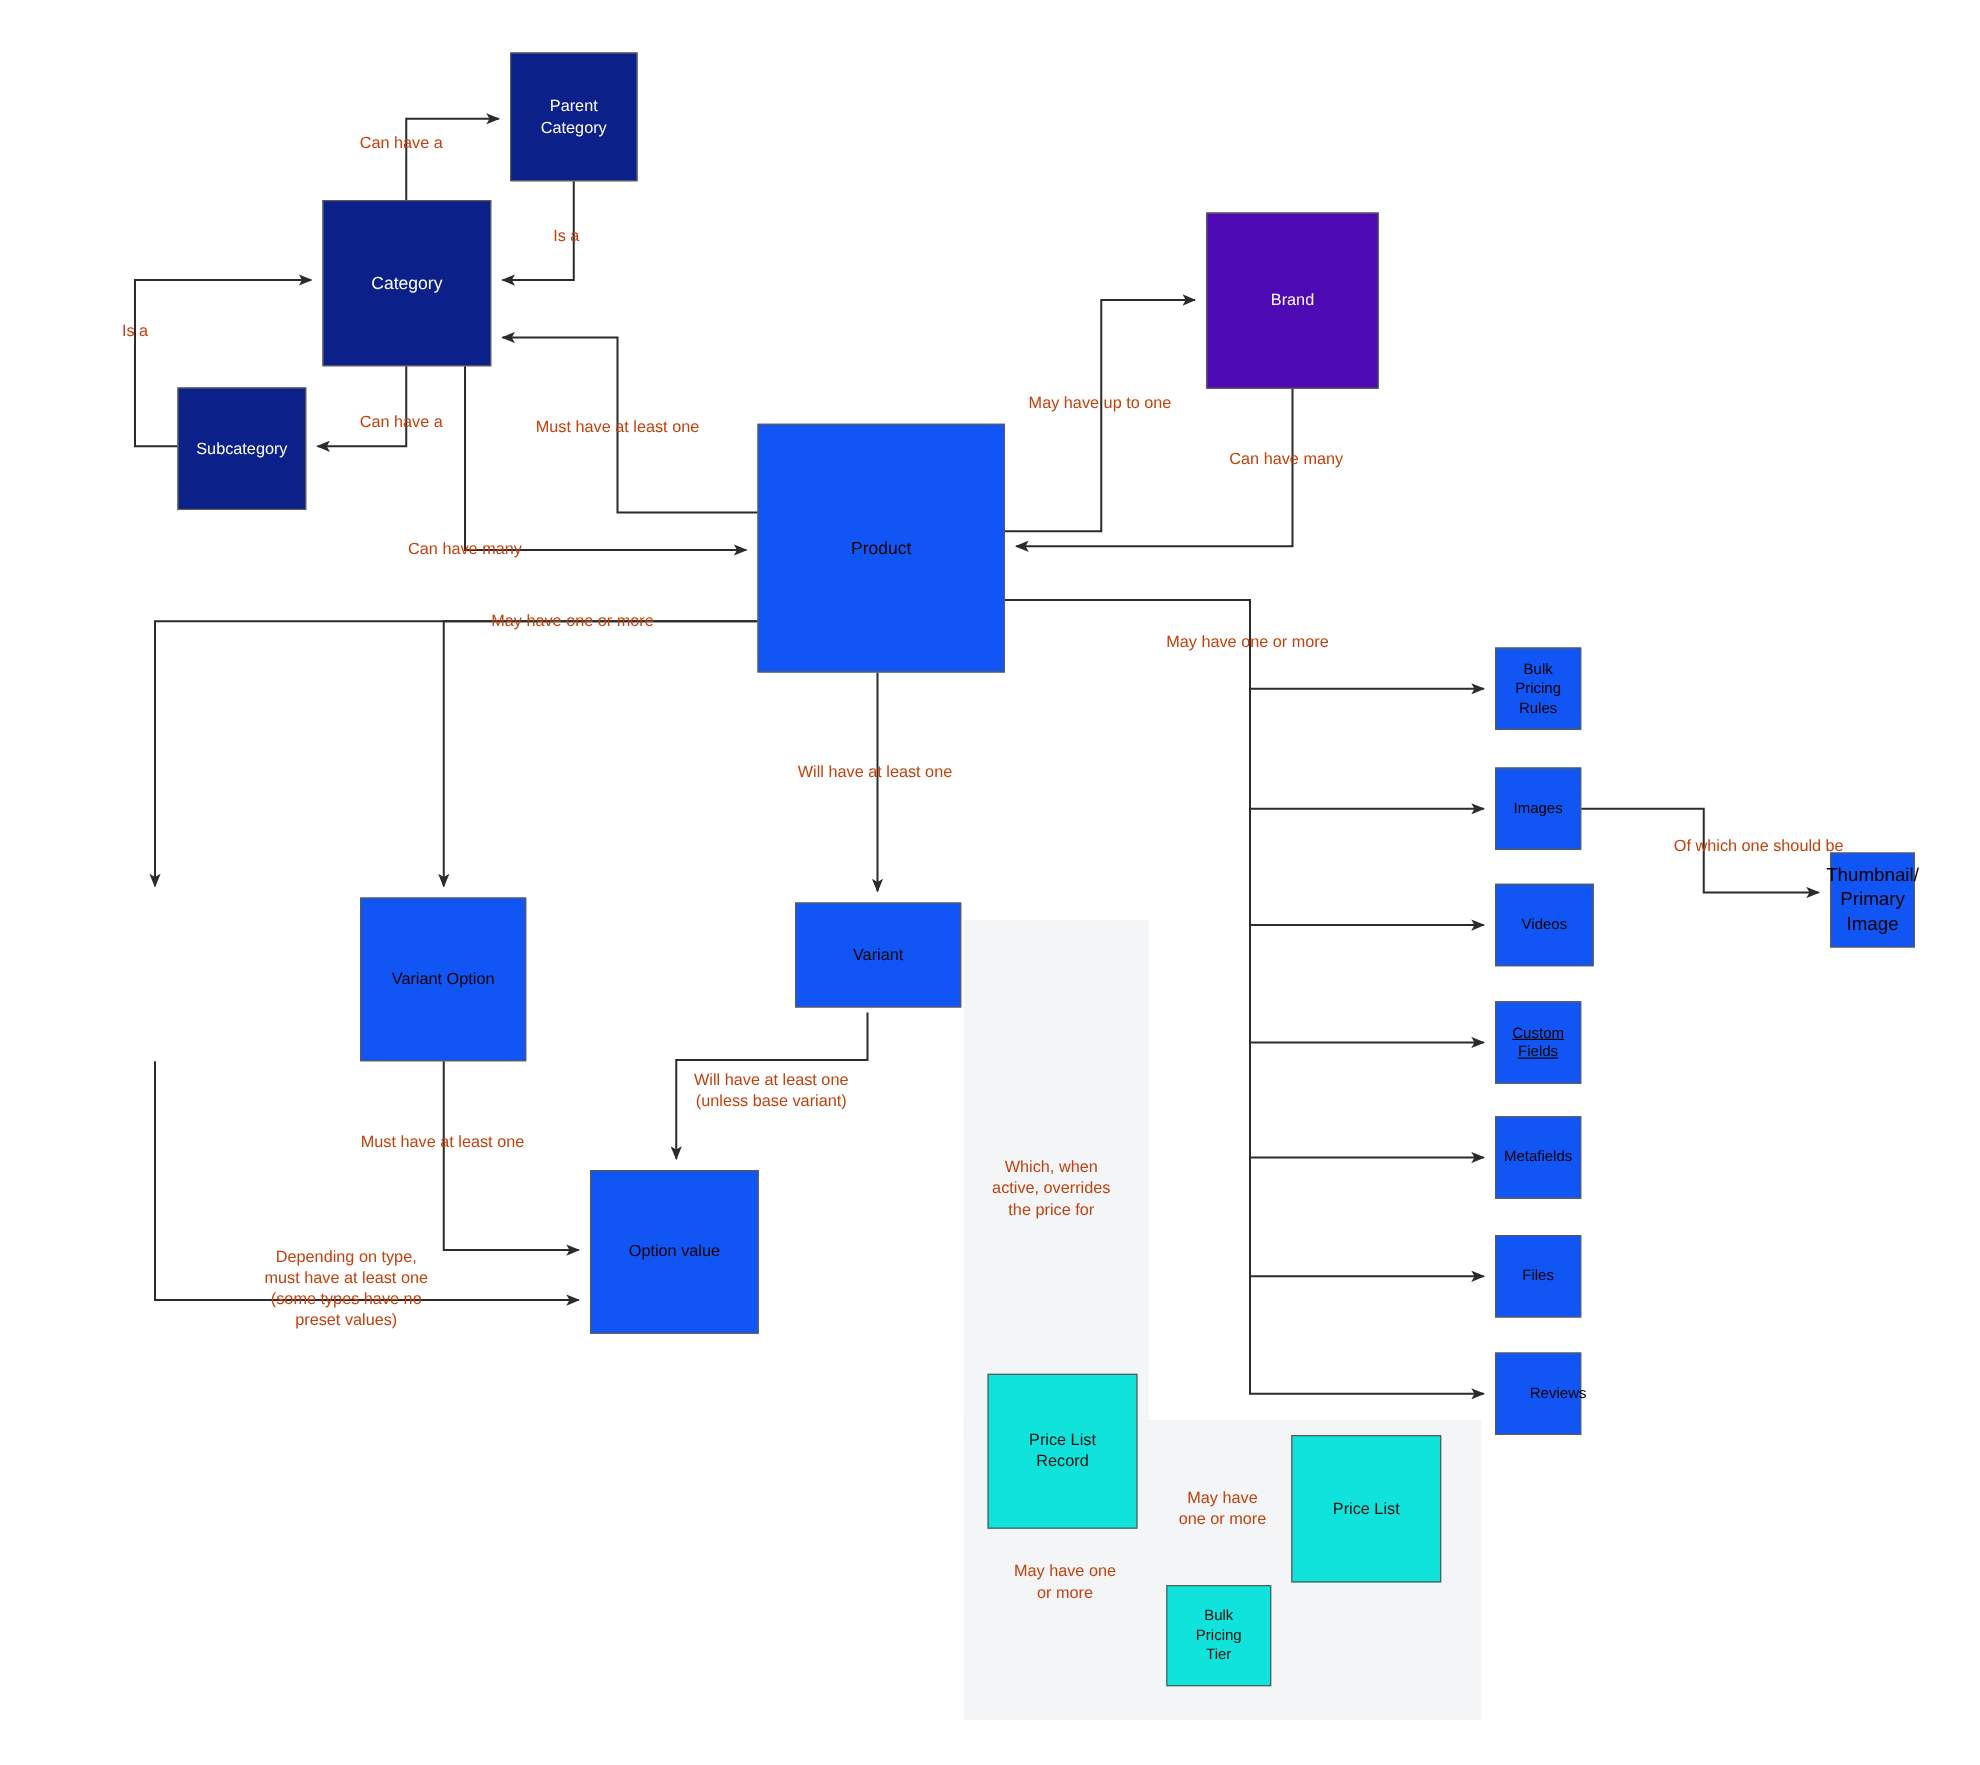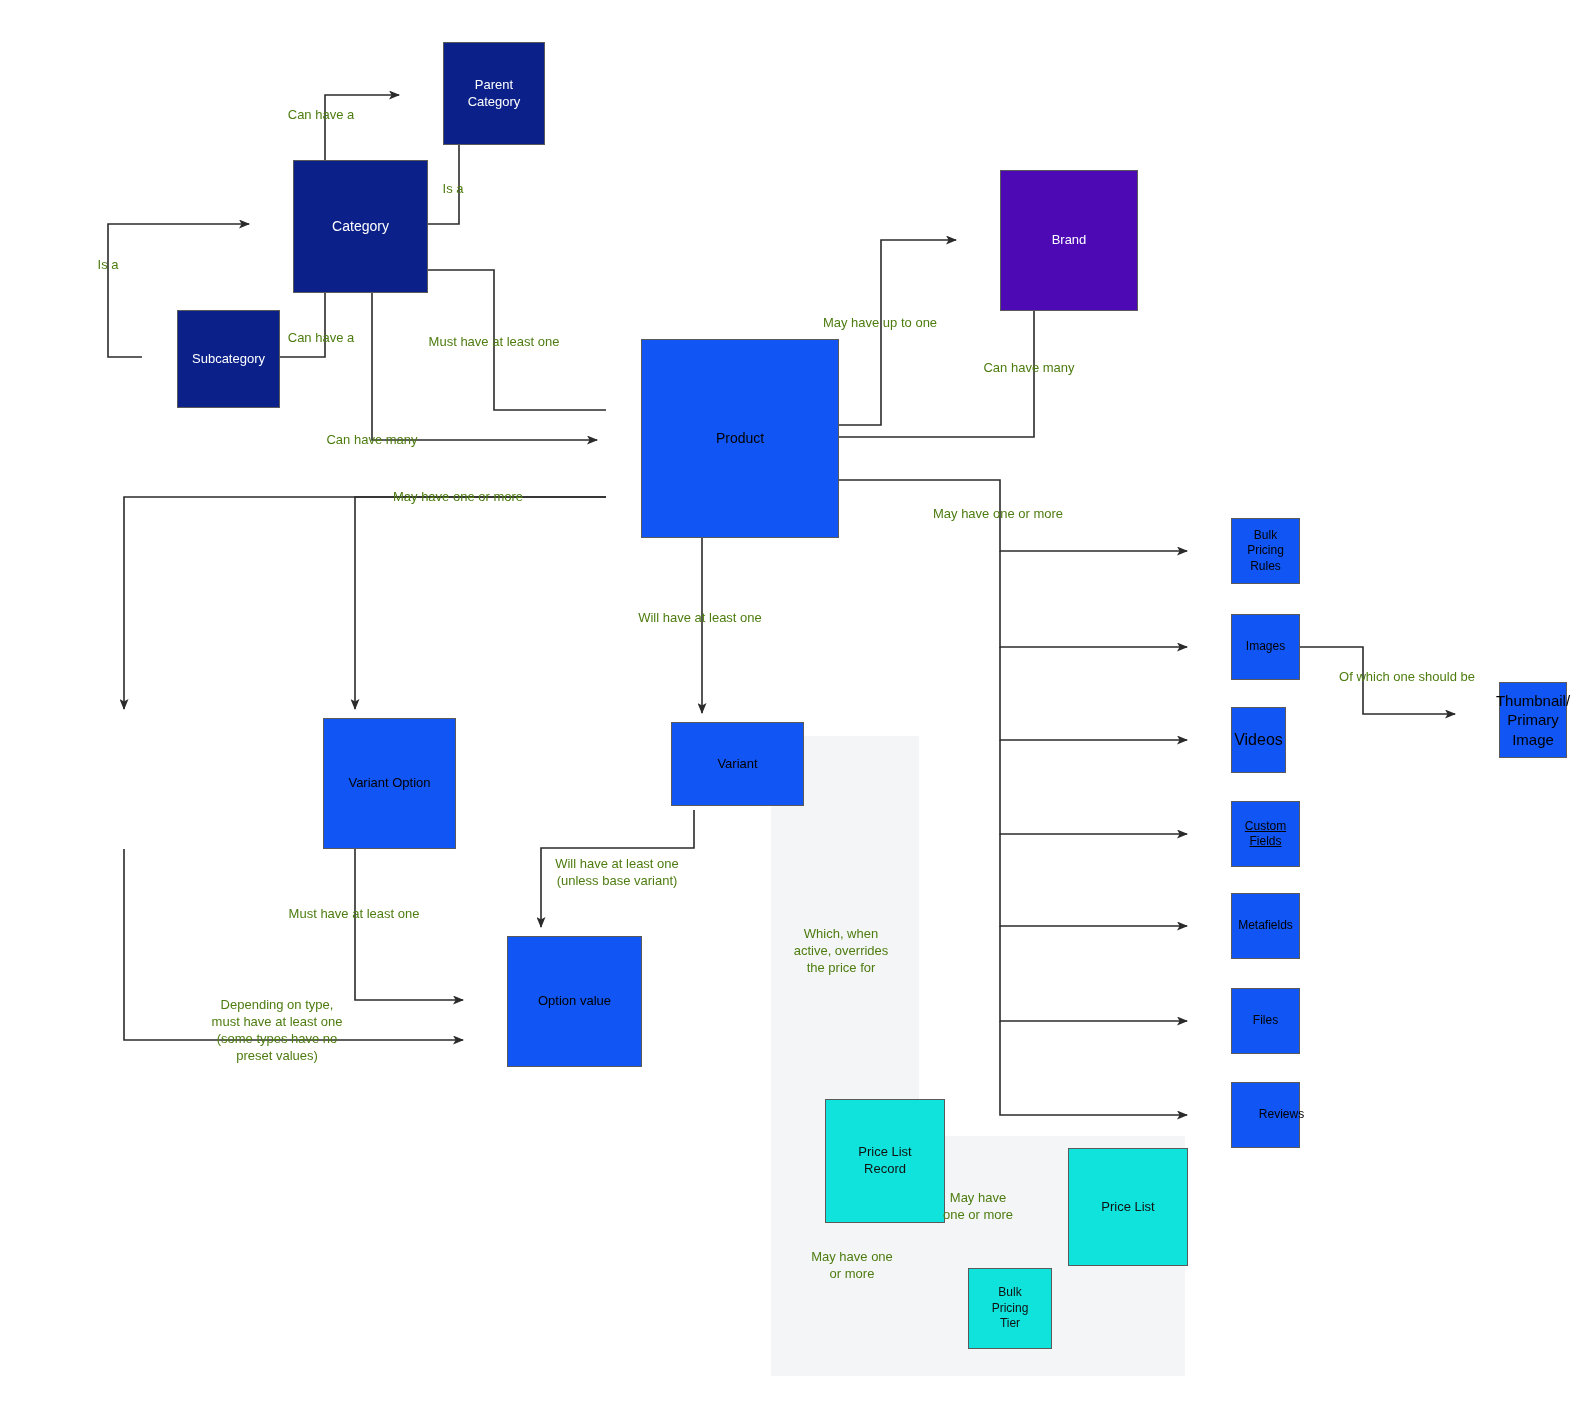--- a/index.html
+++ b/index.html
@@ -39,7 +39,6 @@
     line-height: 1.28;
     border: 1px solid #5a5a5a;
     white-space: pre-line;
-    margin-left: 35px;
   }
   .node.navy   { background: #0B2189; color: #ffffff; }
   .node.blue   { background: #1156F5; color: #000000; }

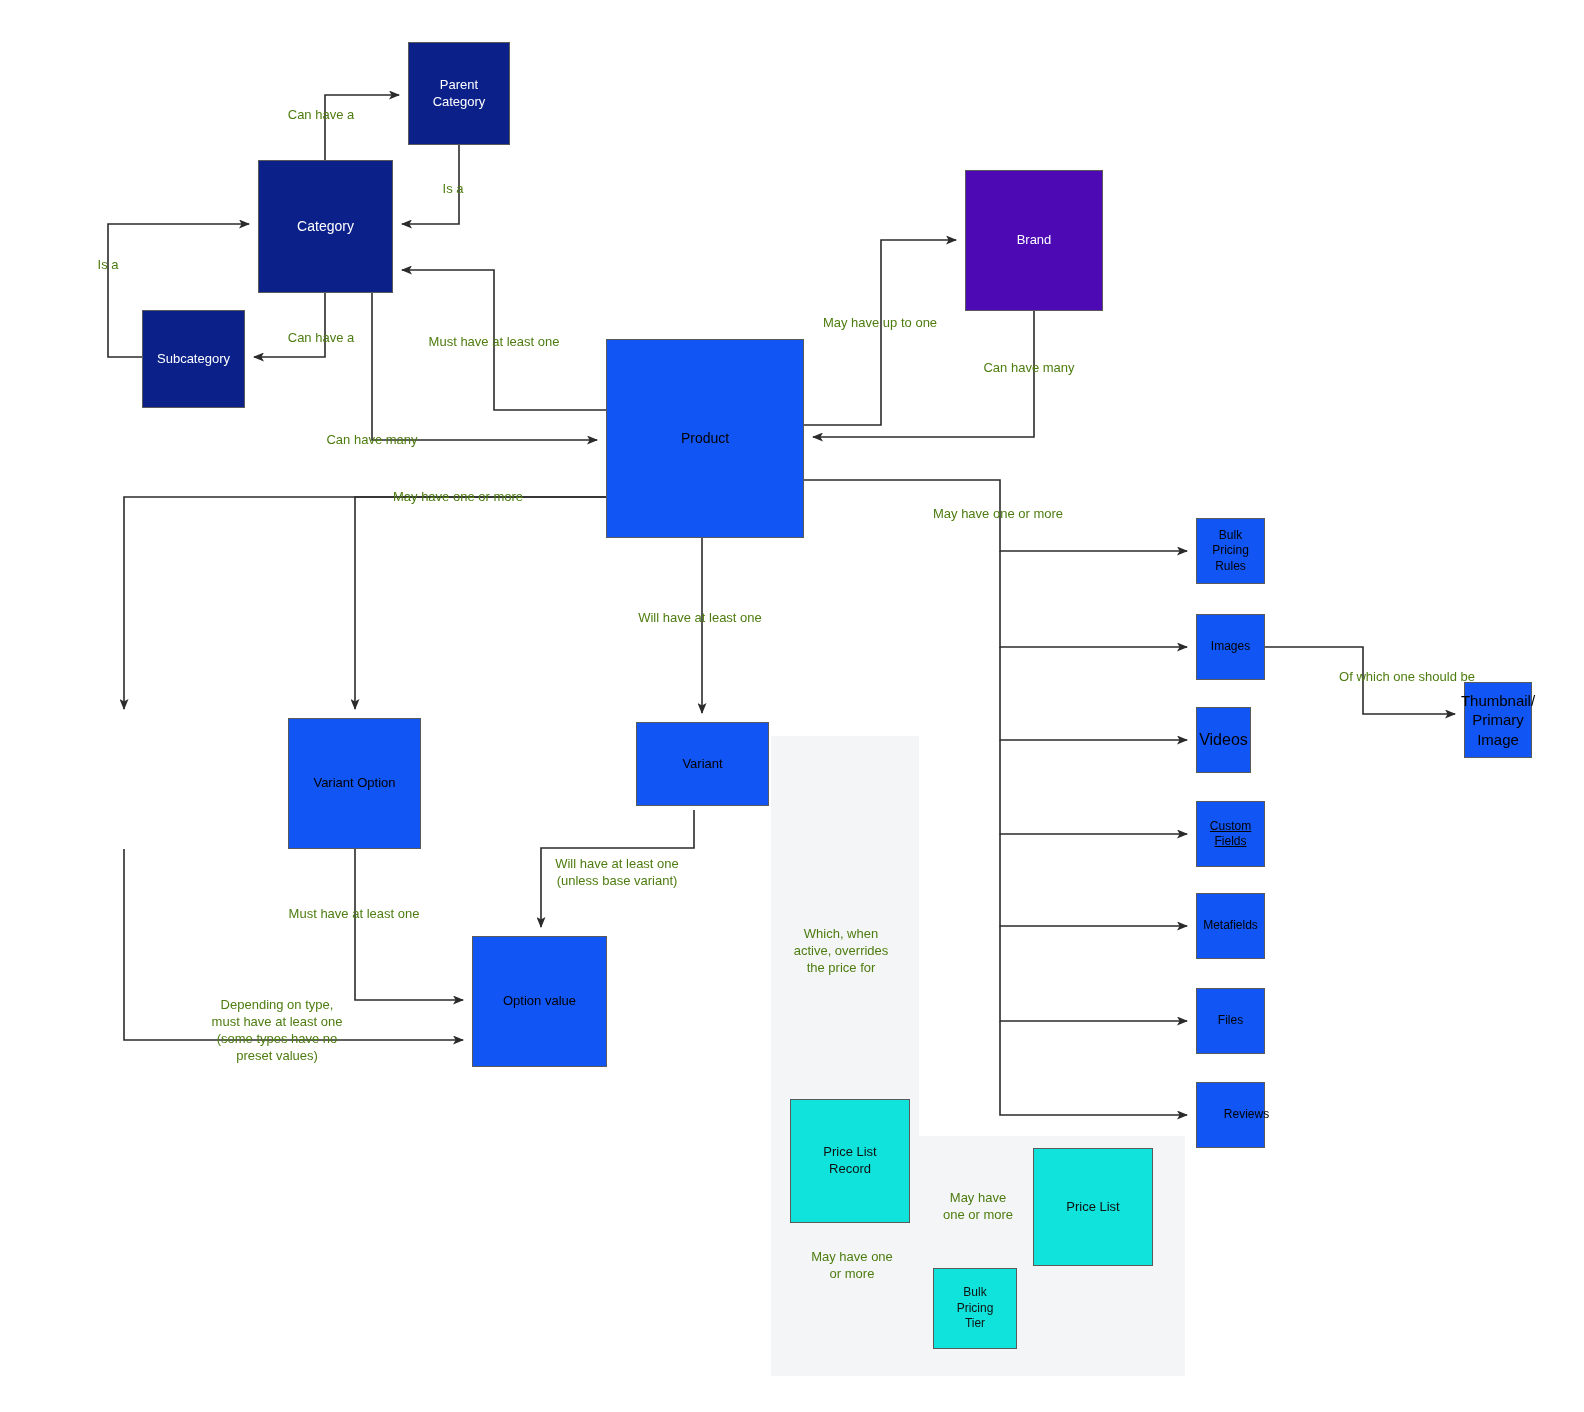--- a/index.html
+++ b/index.html
@@ -46,7 +46,7 @@
   .node.cyan   { background: #10E3DB; color: #111111; }
   .lbl {
     position: absolute;
-    color: #4d7c0f;
+    color: #c2410c;
     text-align: center;
     line-height: 1.3;
     white-space: pre-line;

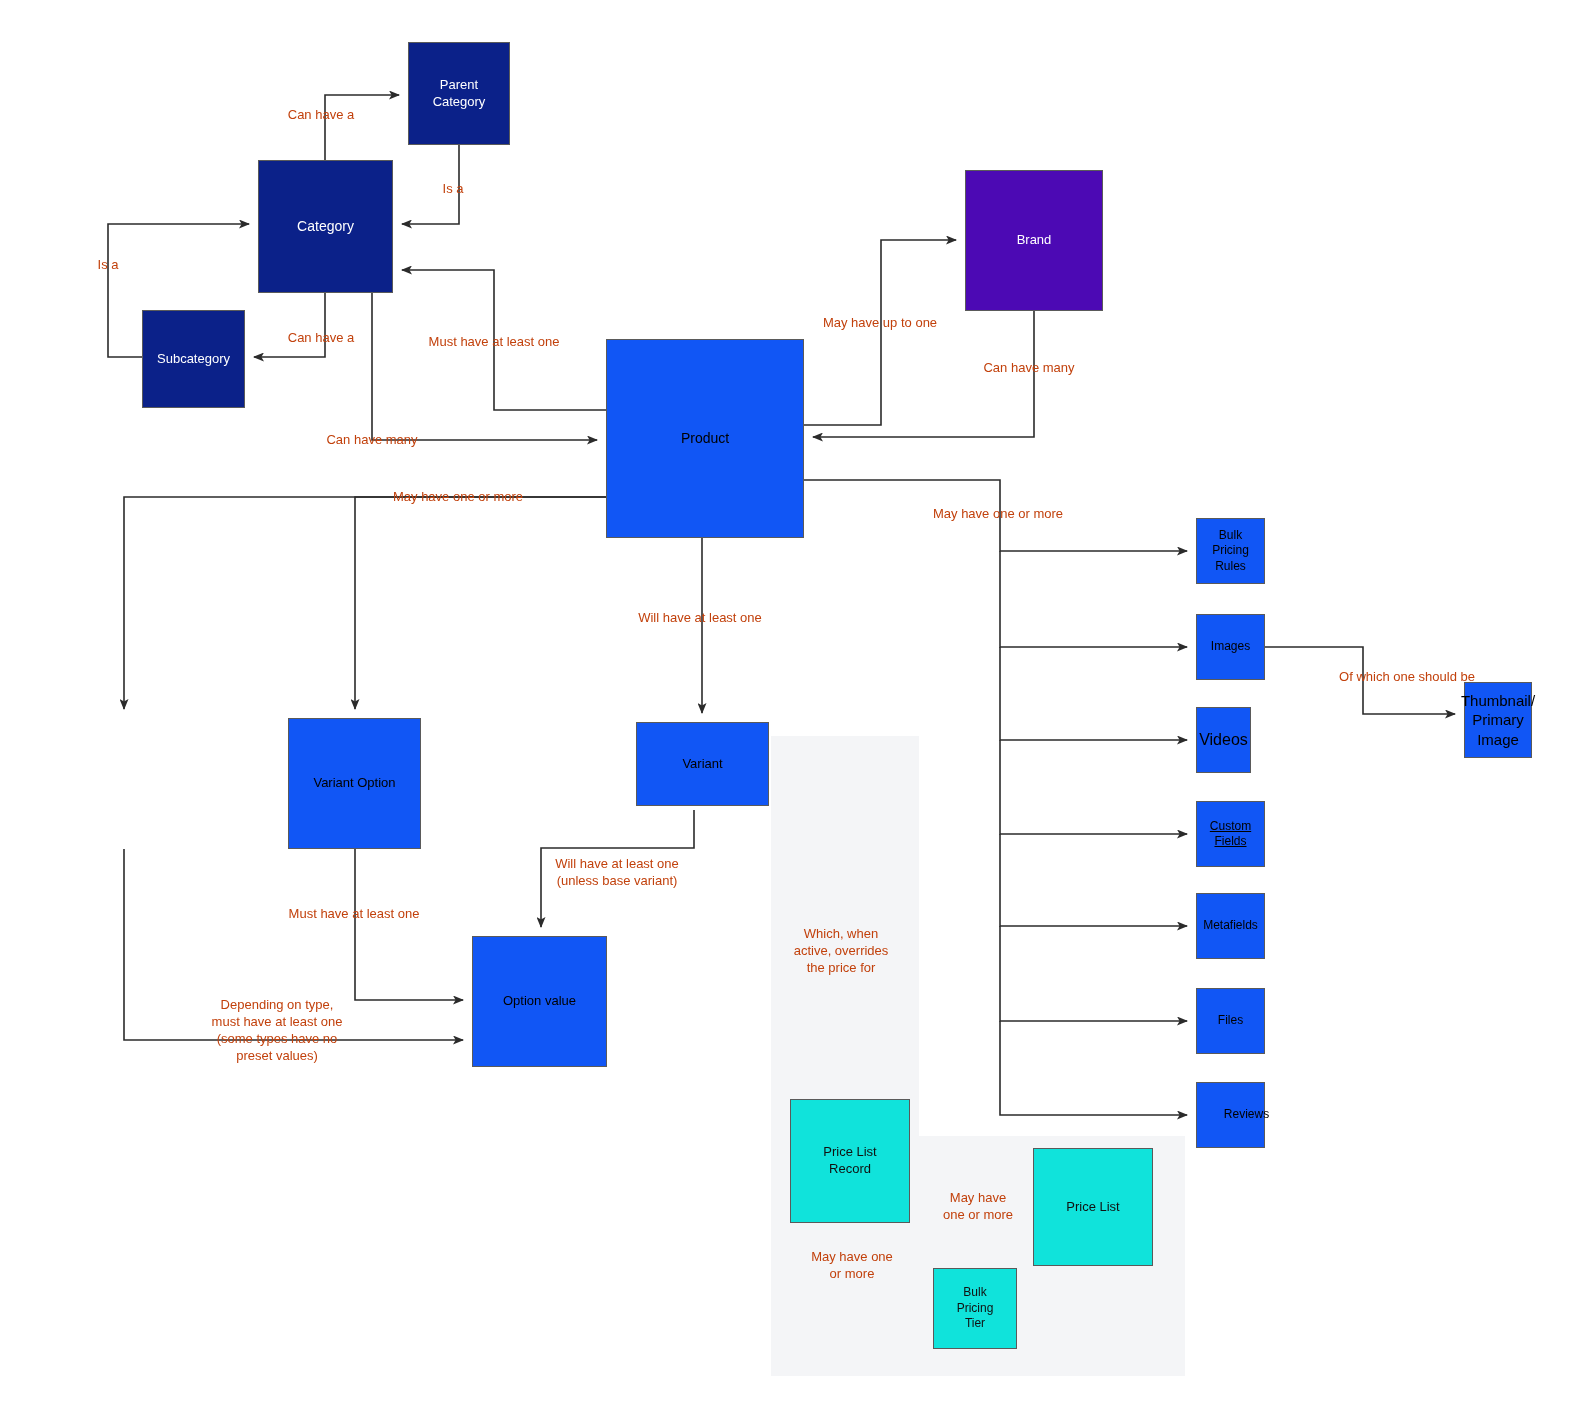--- a/index.html
+++ b/index.html
@@ -128,7 +128,7 @@
 Pricing
 Rules</div>
   <div class="node blue" style="left:1196px;top:614px;width:69px;height:66px;font-size:12px;">Images</div>
-  <div class="node blue" style="left:1196px;top:707px;width:55px;height:66px;font-size:16px;">Videos</div>
+  <div class="node blue" style="left:1196px;top:707px;width:79px;height:66px;font-size:12px;">Videos</div>
   <div class="node blue" style="left:1196px;top:801px;width:69px;height:66px;font-size:12px;text-decoration:underline;">Custom
 Fields</div>
   <div class="node blue" style="left:1196px;top:893px;width:69px;height:66px;font-size:12px;">Metafields</div>

